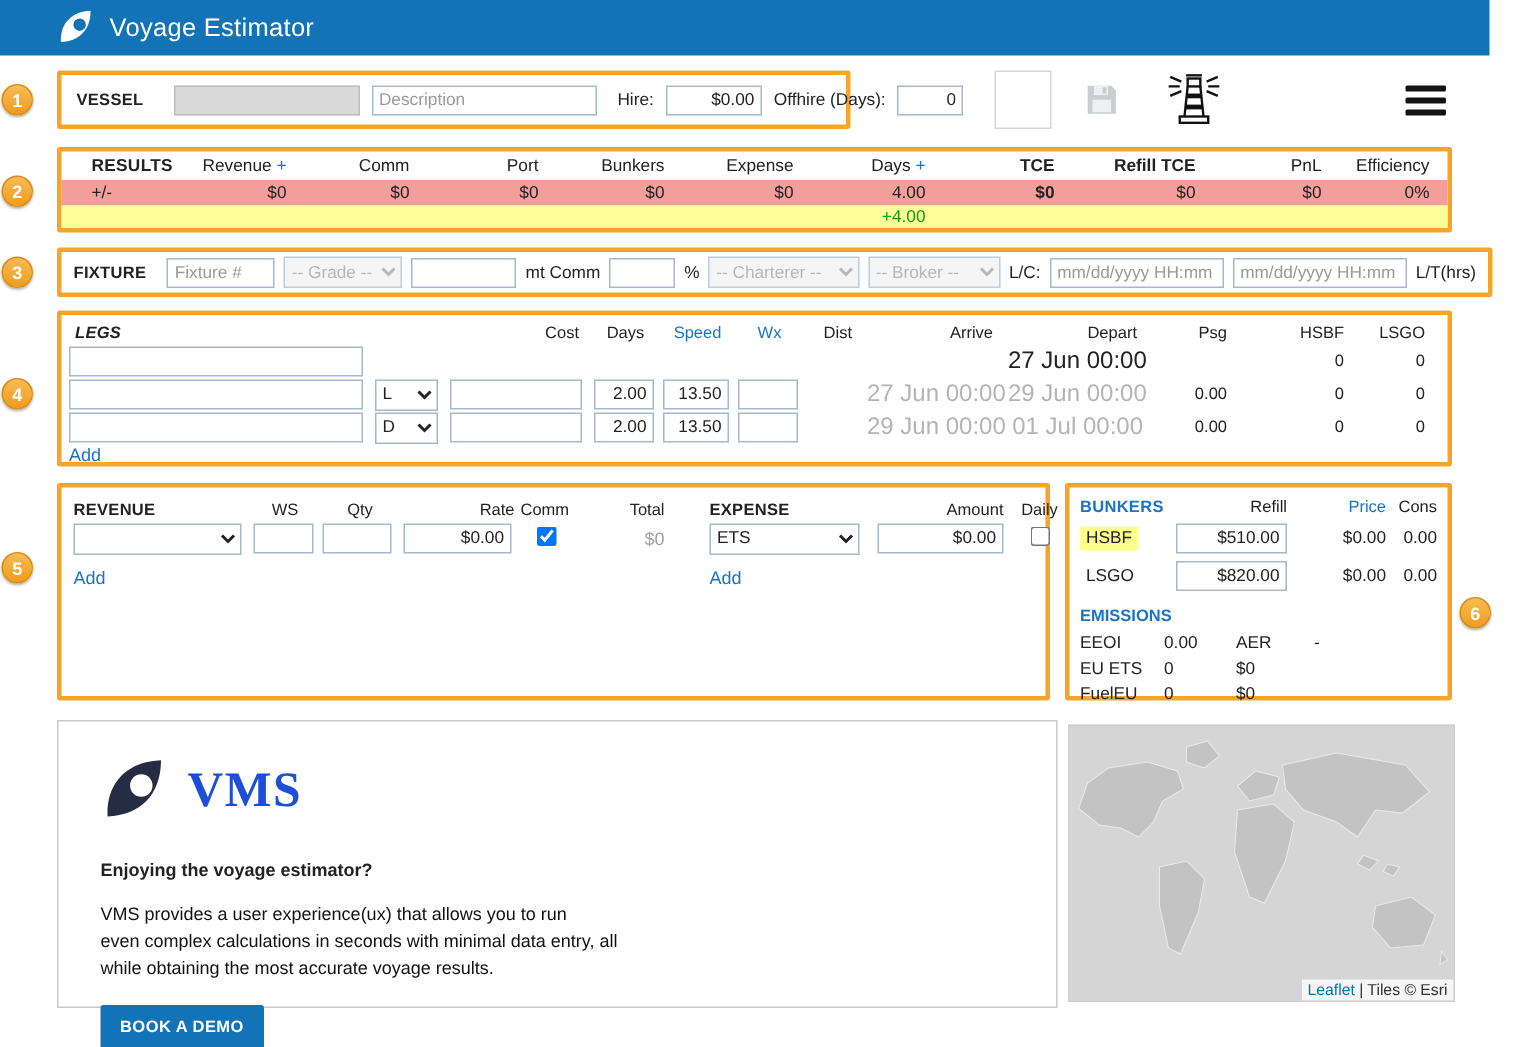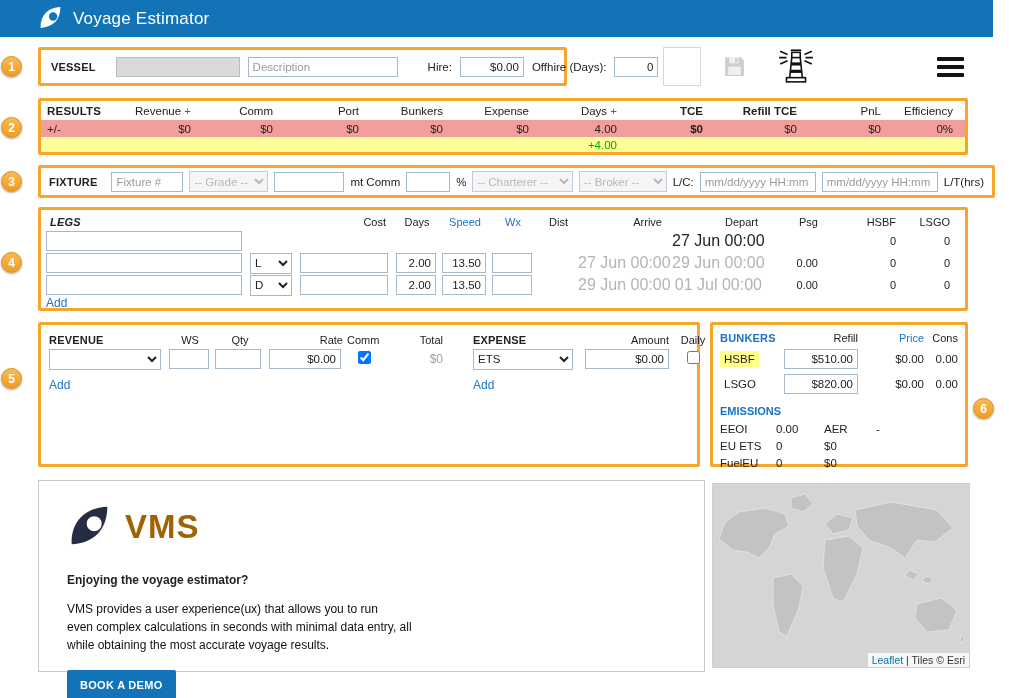--- a/index.html
+++ b/index.html
@@ -128,7 +128,7 @@
     <span class="sec-label" style="margin-right:12px;">VESSEL</span>
     <input type="text" style="width: 124px;" disabled="">
     <input type="text" style="width: 150px;" placeholder="Description">
-    <span class="lbl" style="margin-left:22px;">Hire:</span>
+    <span class="lbl" style="margin-left:6px;">Hire:</span>
     <input type="text" class="ta-r" style="width: 64px;" value="$0.00">
     <span class="lbl">Offhire (Days):</span>
     <input type="text" class="ta-r" style="width: 44px;" value="0">

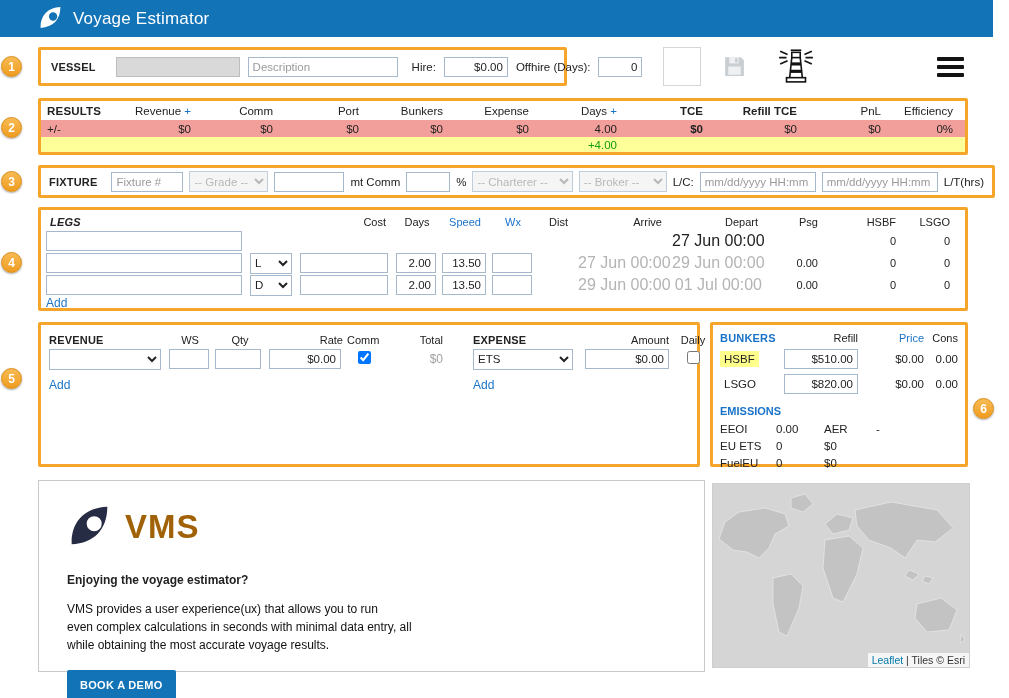--- a/index.html
+++ b/index.html
@@ -48,7 +48,7 @@
   .results-box { left:38px; top:98px; width:930px; height:57px; }
   .res-row { display:grid; grid-template-columns:70px 92px 82px 86px 84px 86px 88px 86px 94px 84px 72px; align-items:center; }
   .res-row > div { text-align:right; padding-right:12px; font-size:11.5px; }
-  .res-row > div:first-child { text-align:left; padding-left:6px; }
+  .res-row > div:first-child { text-align:left; padding-left:20px; }
   .res-head { height:19px; }
   .res-vals { height:17px; background:#f29e9b; }
   .res-extra { height:15px; background:#ffff99; }

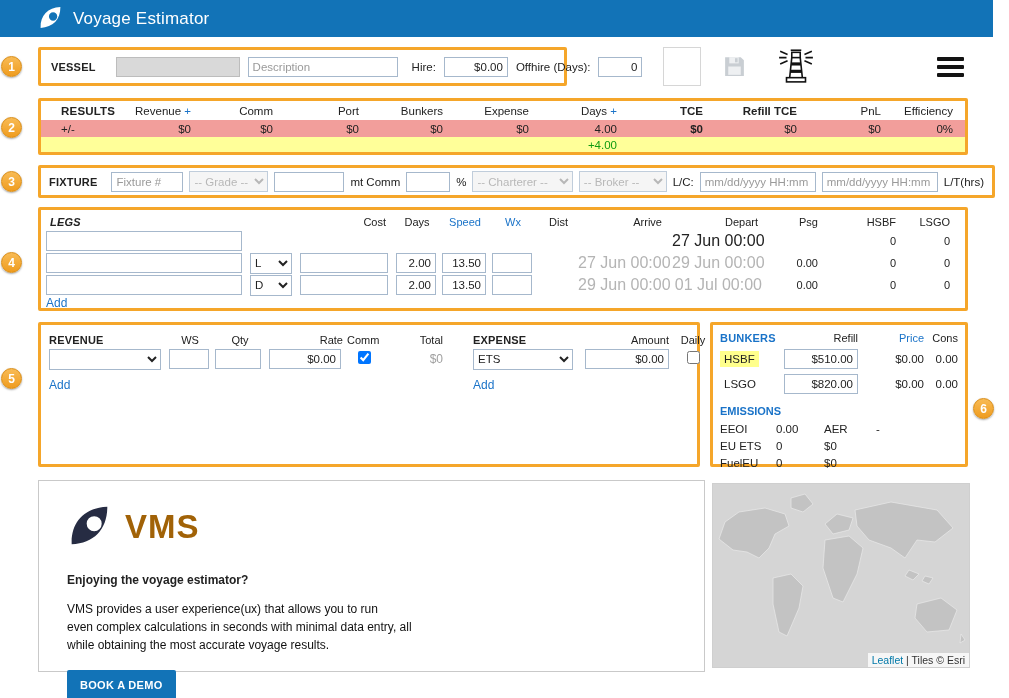--- a/index.html
+++ b/index.html
@@ -92,7 +92,7 @@
   
   .promo { position:absolute; left:38px; top:480px; width:667px; height:192px; border:1px solid #c9c9c9; background:#fff; padding:22px 28px; }
   .promo-logo-row { display:flex; align-items:center; gap:13px; }
-  .promo-logo-text { font-size:33px; font-weight:700; color:#a16207; letter-spacing:1px; }
+  .promo-logo-text { font-size:33px; font-weight:700; color:#1d4ed8; letter-spacing:1px;font-family:Liberation Serif, serif; }
   .promo-heading { font-weight:700; font-size:12px; margin-top:22px; }
   .promo-body { font-size:12px; margin-top:13px; line-height:1.5; color:#111; }
   .promo-cta { margin-top:16px; background:#1273b7; color:#fff; border:none; font-family:inherit; font-weight:700; font-size:11px; padding:9px 13px; border-radius:2px; cursor:pointer; letter-spacing:.3px; }

